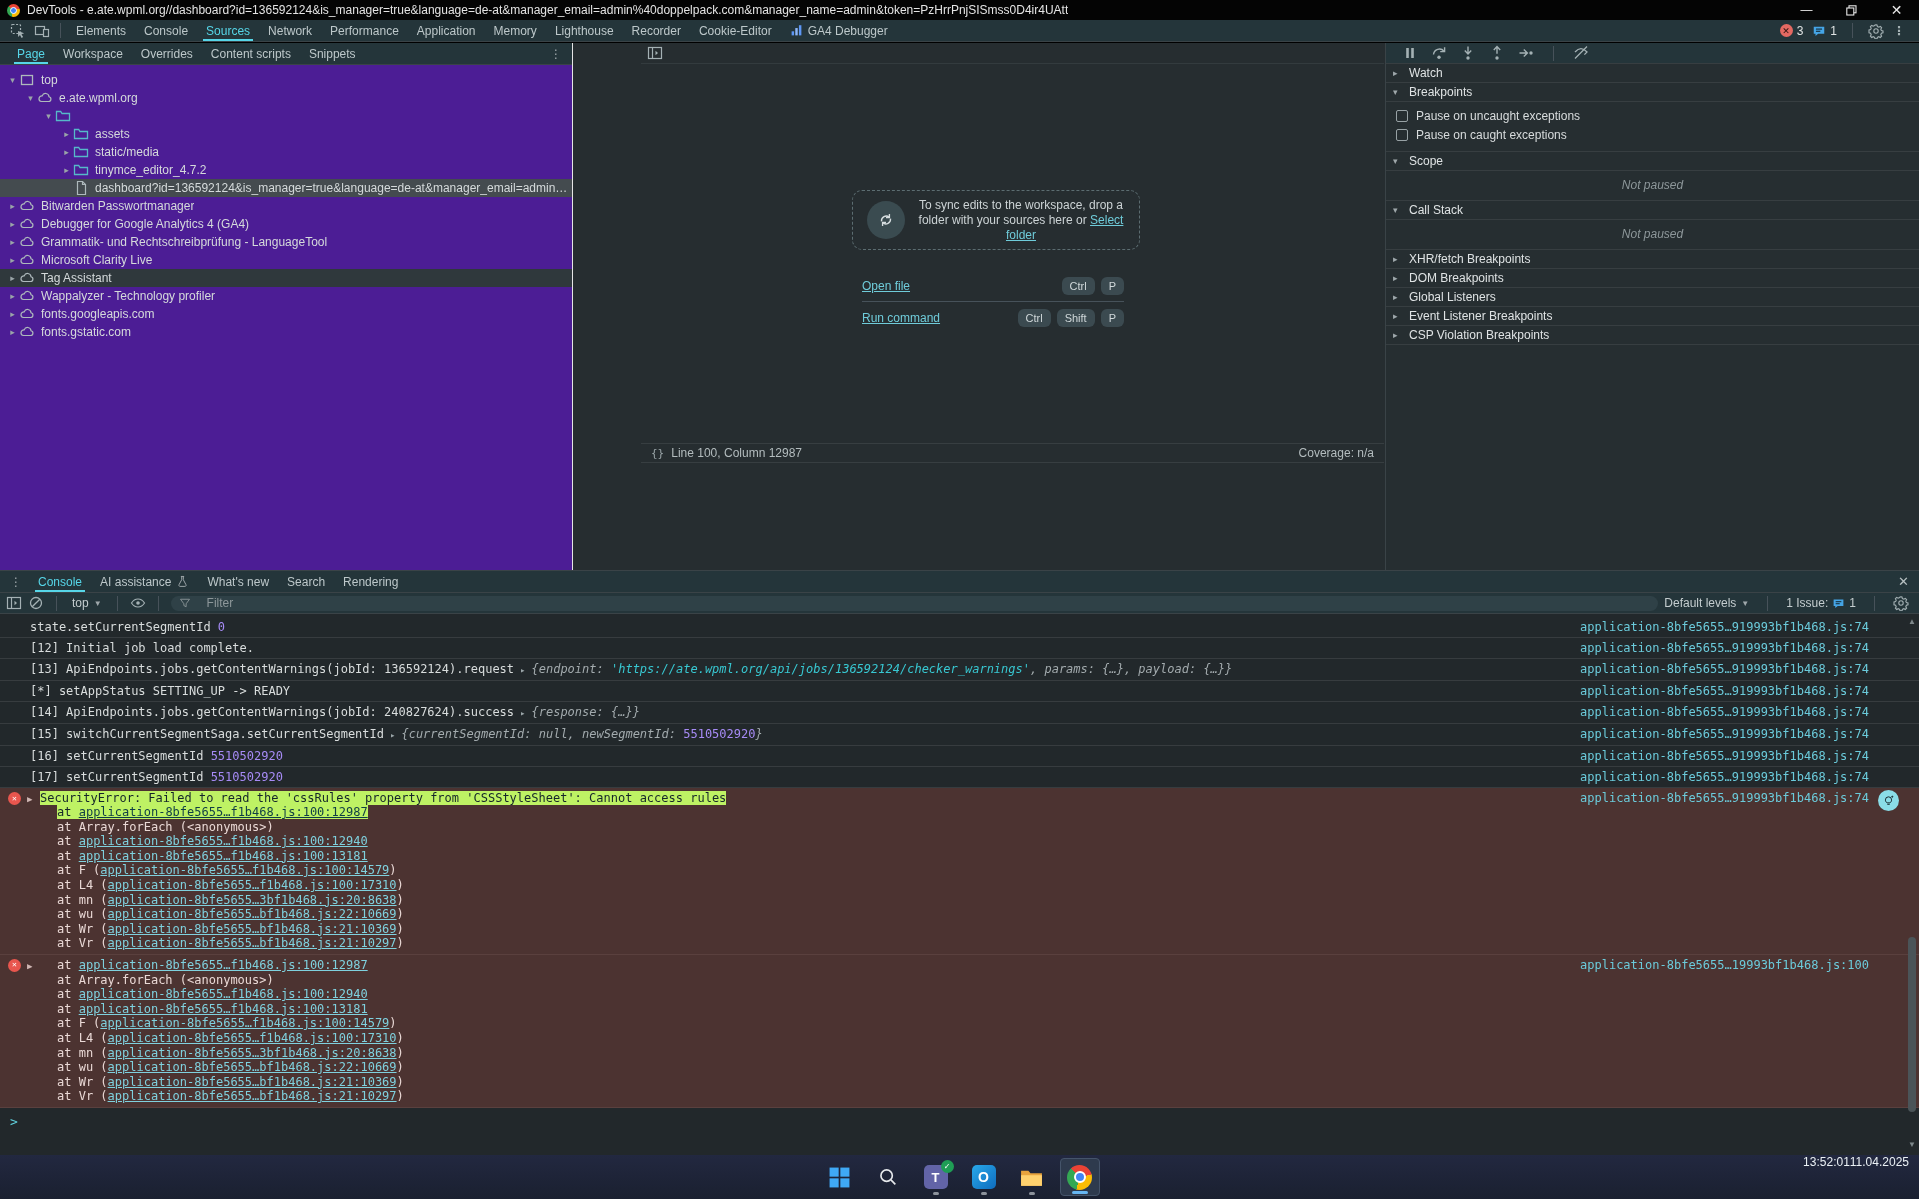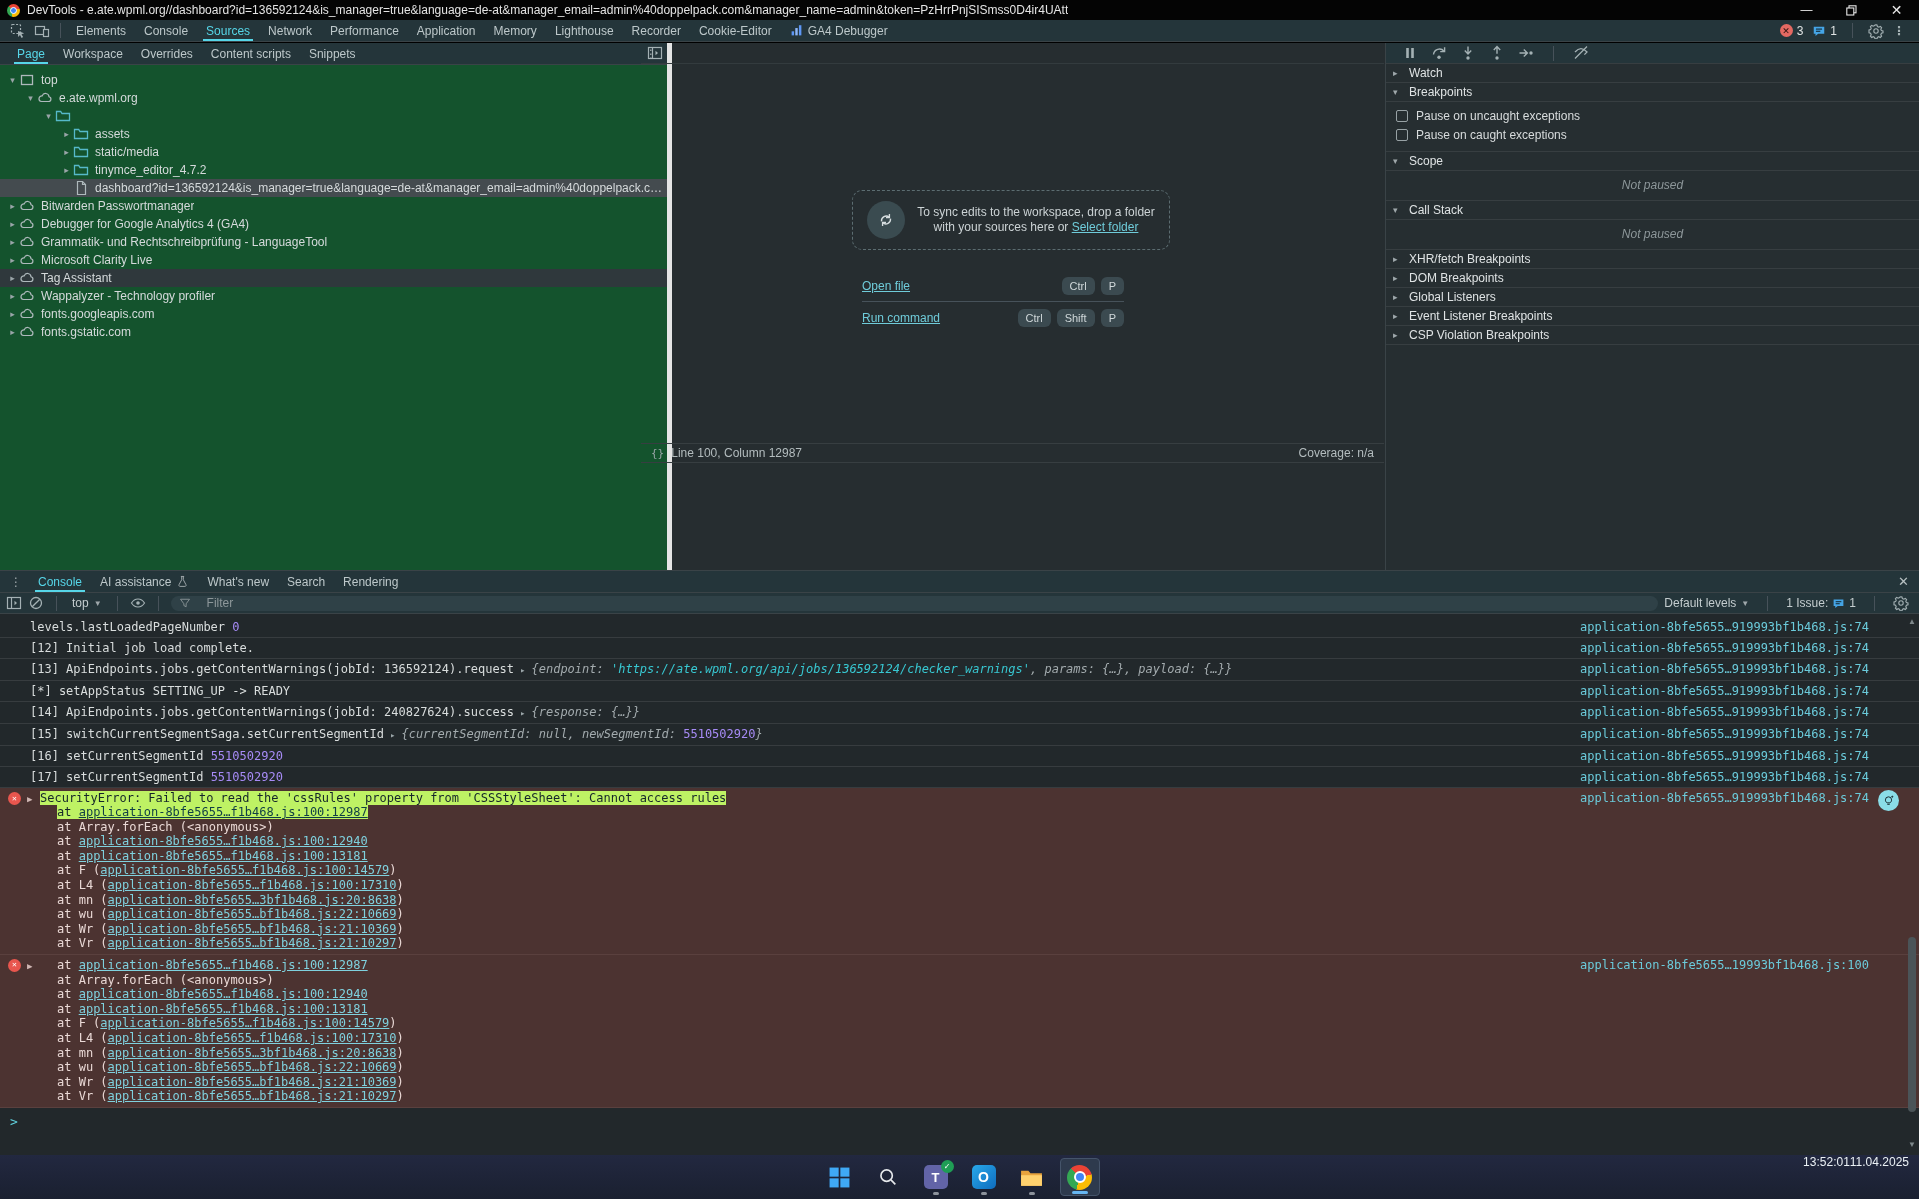--- a/index.html
+++ b/index.html
@@ -32,7 +32,7 @@
 
 
 #sources{position:absolute;top:43px;left:0;width:100%;height:527px;background:#262d30}
-#navigator{position:absolute;left:0;top:0;width:672px;height:100%;border-right:5px solid #e5e5e5;background:#14532d}
+#navigator{position:absolute;left:0;top:0;width:573px;height:100%;border-right:1px solid #e5e5e5;background:#4c1d95}
 #nav-tabs{height:22px;background:#24353a;border-bottom:1px solid #3a4347;display:flex;align-items:center;padding-left:8px}
 #nav-tabs .more{margin-left:auto;padding-right:10px;color:#9fa8ab}
 #file-tree{padding-top:6px}

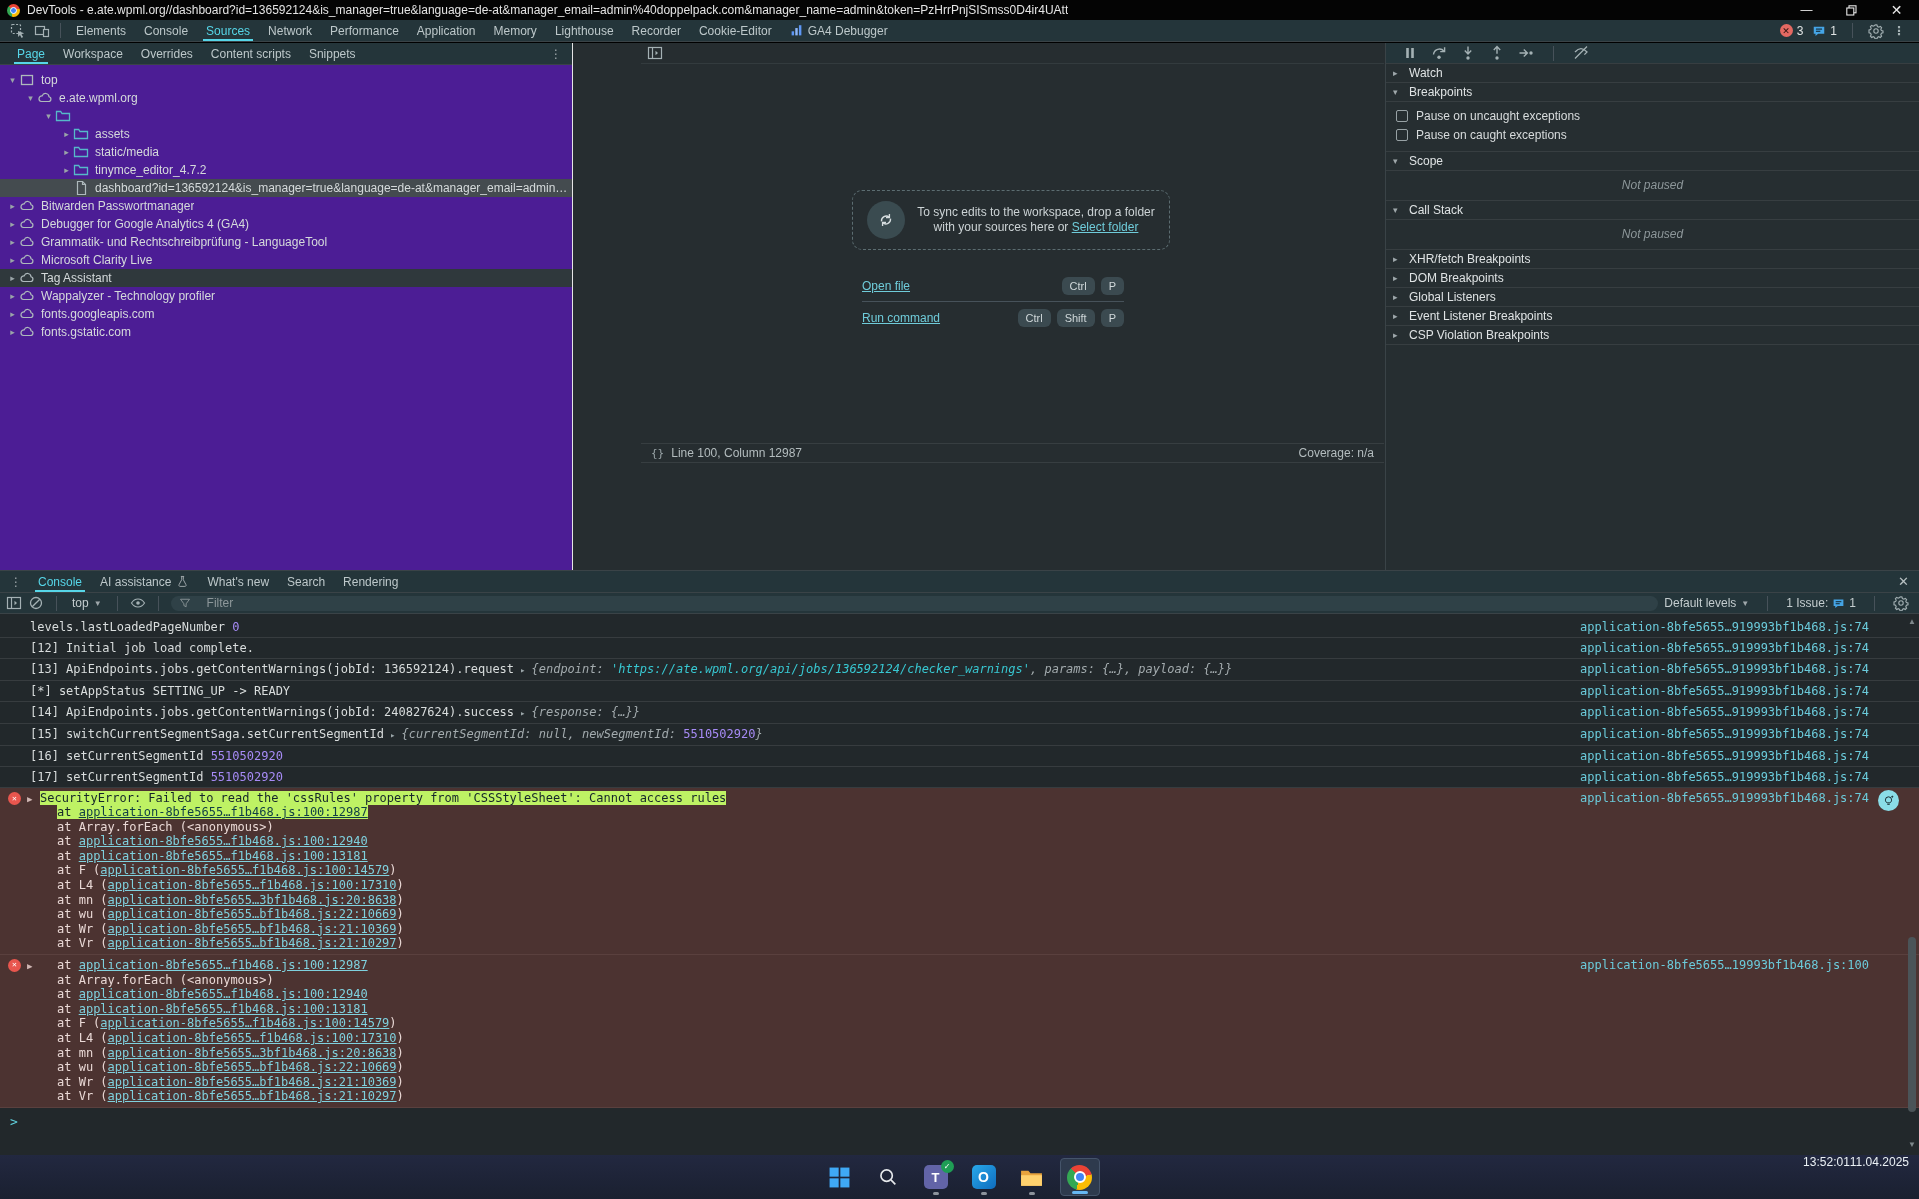--- a/index.html
+++ b/index.html
@@ -46,7 +46,7 @@
 
 #editor{position:absolute;left:641px;top:0;width:743px;height:100%}
 #editor-strip{height:21px;border-bottom:1px solid #333b3e;display:flex;align-items:center;justify-content:space-between;padding:0 6px}
-#sync-box{position:absolute;left:211px;top:147px;width:318px;height:60px;border:1px dashed #5c6d71;border-radius:10px;display:flex;align-items:center;gap:12px;padding:0 14px}
+#sync-box{position:absolute;left:211px;top:147px;width:288px;height:60px;border:1px dashed #5c6d71;border-radius:10px;display:flex;align-items:center;gap:12px;padding:0 14px}
 #sync-circle{width:38px;height:38px;border-radius:50%;background:#3a4b50;display:flex;align-items:center;justify-content:center;color:#d7dee0;flex:0 0 38px}
 #sync-text{color:#ccd3d5;text-align:center;line-height:15px}
 a.link,.link{color:#6fccda;text-decoration:underline;cursor:pointer}

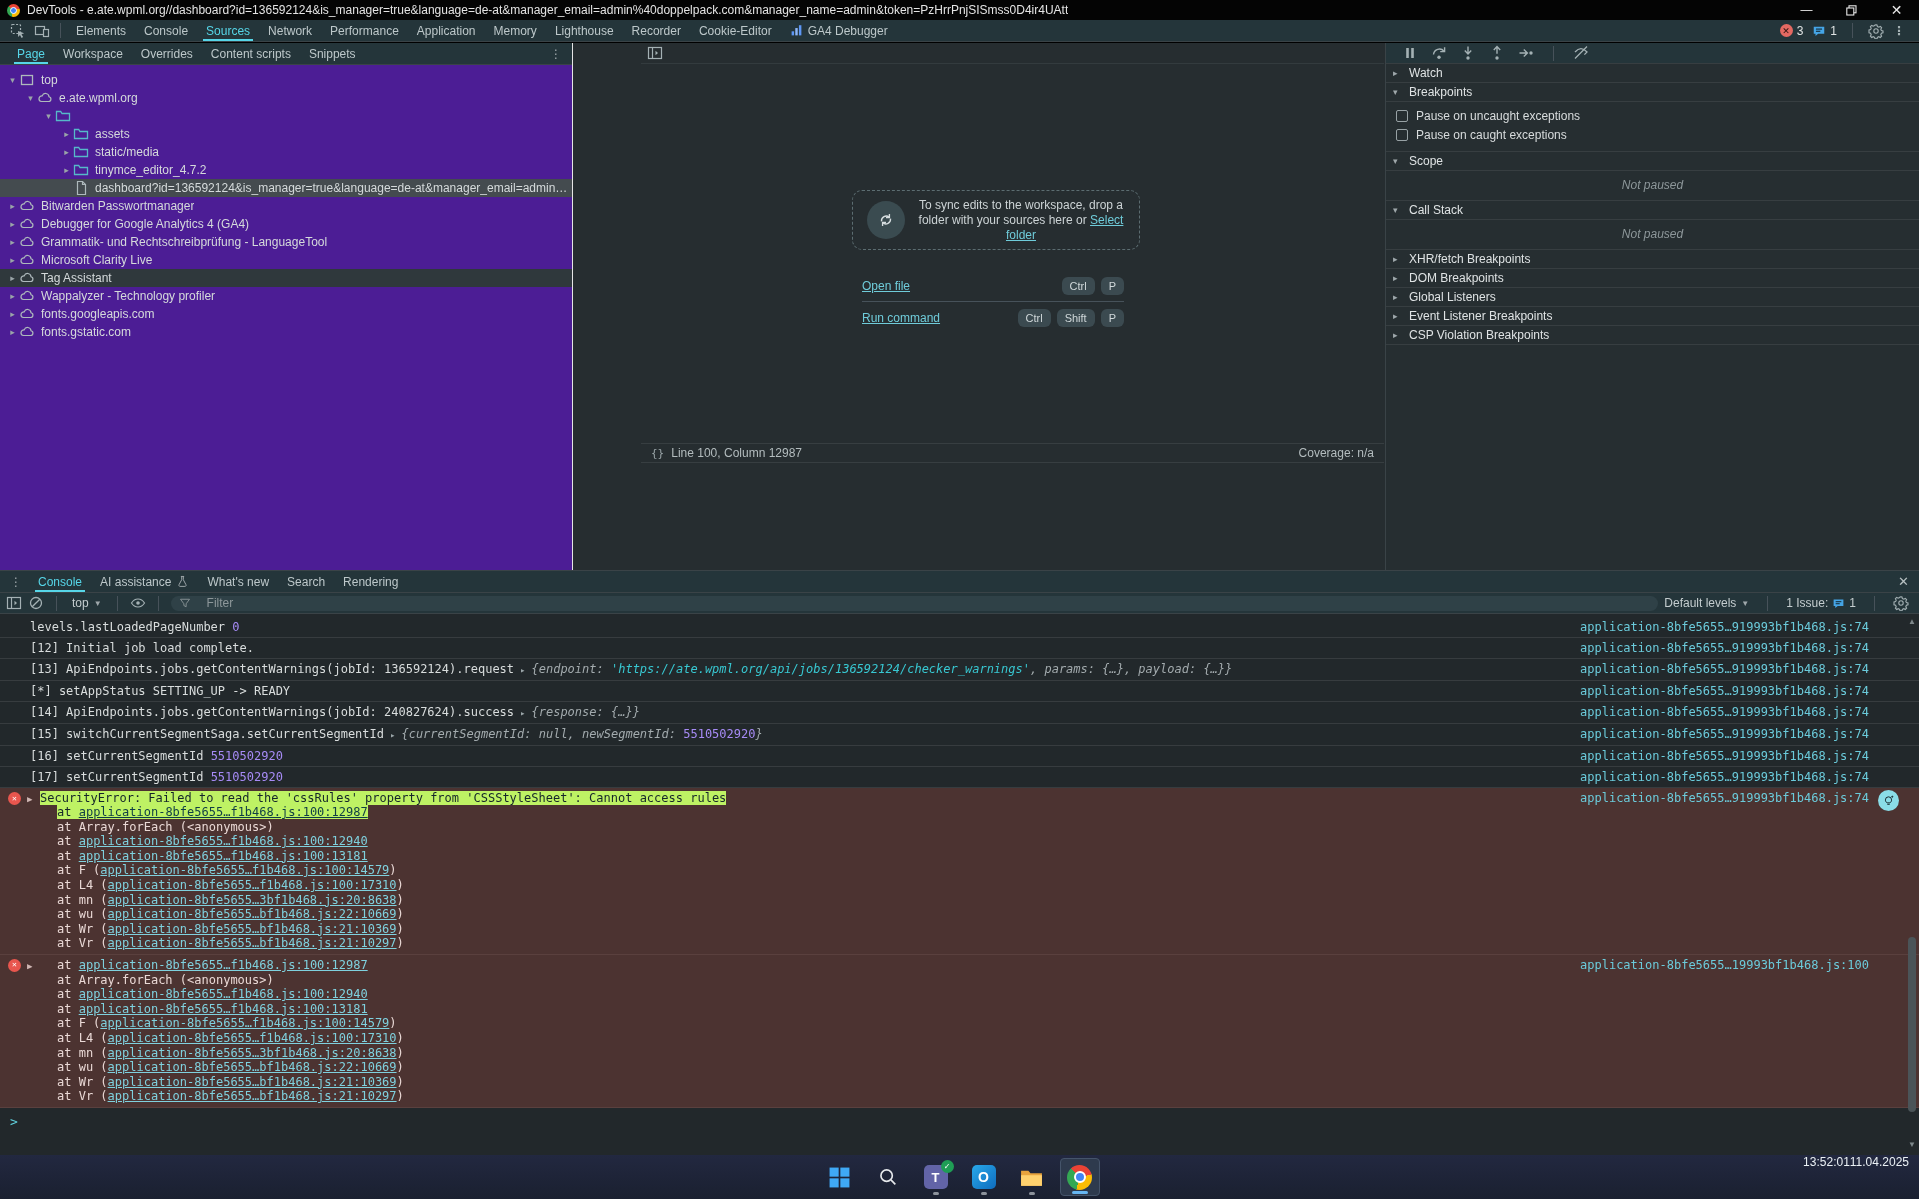--- a/index.html
+++ b/index.html
@@ -604,7 +604,7 @@
   </div>
 
   <div id="console-messages">
-      <div class="crow"><span>levels.lastLoadedPageNumber </span><span class="cnum">0</span><span class="src">application-8bfe5655…919993bf1b468.js:74</span></div>
+      <div class="crow"><span>state.setCurrentSegmentId </span><span class="cnum">0</span><span class="src">application-8bfe5655…919993bf1b468.js:74</span></div>
       <div class="crow"><span>[12] Initial job load complete.</span><span class="src">application-8bfe5655…919993bf1b468.js:74</span></div>
       <div class="crow"><span>[13] ApiEndpoints.jobs.getContentWarnings(jobId: 136592124).request</span><span class="arrow">▸</span><span class="cobj">{endpoint: </span><span class="cstr">'https://ate.wpml.org/api/jobs/136592124/checker_warnings'</span><span class="cobj">, params: {…}, payload: {…}}</span><span class="src">application-8bfe5655…919993bf1b468.js:74</span></div>
       <div class="crow"><span>[*] setAppStatus SETTING_UP -&gt; READY</span><span class="src">application-8bfe5655…919993bf1b468.js:74</span></div>

